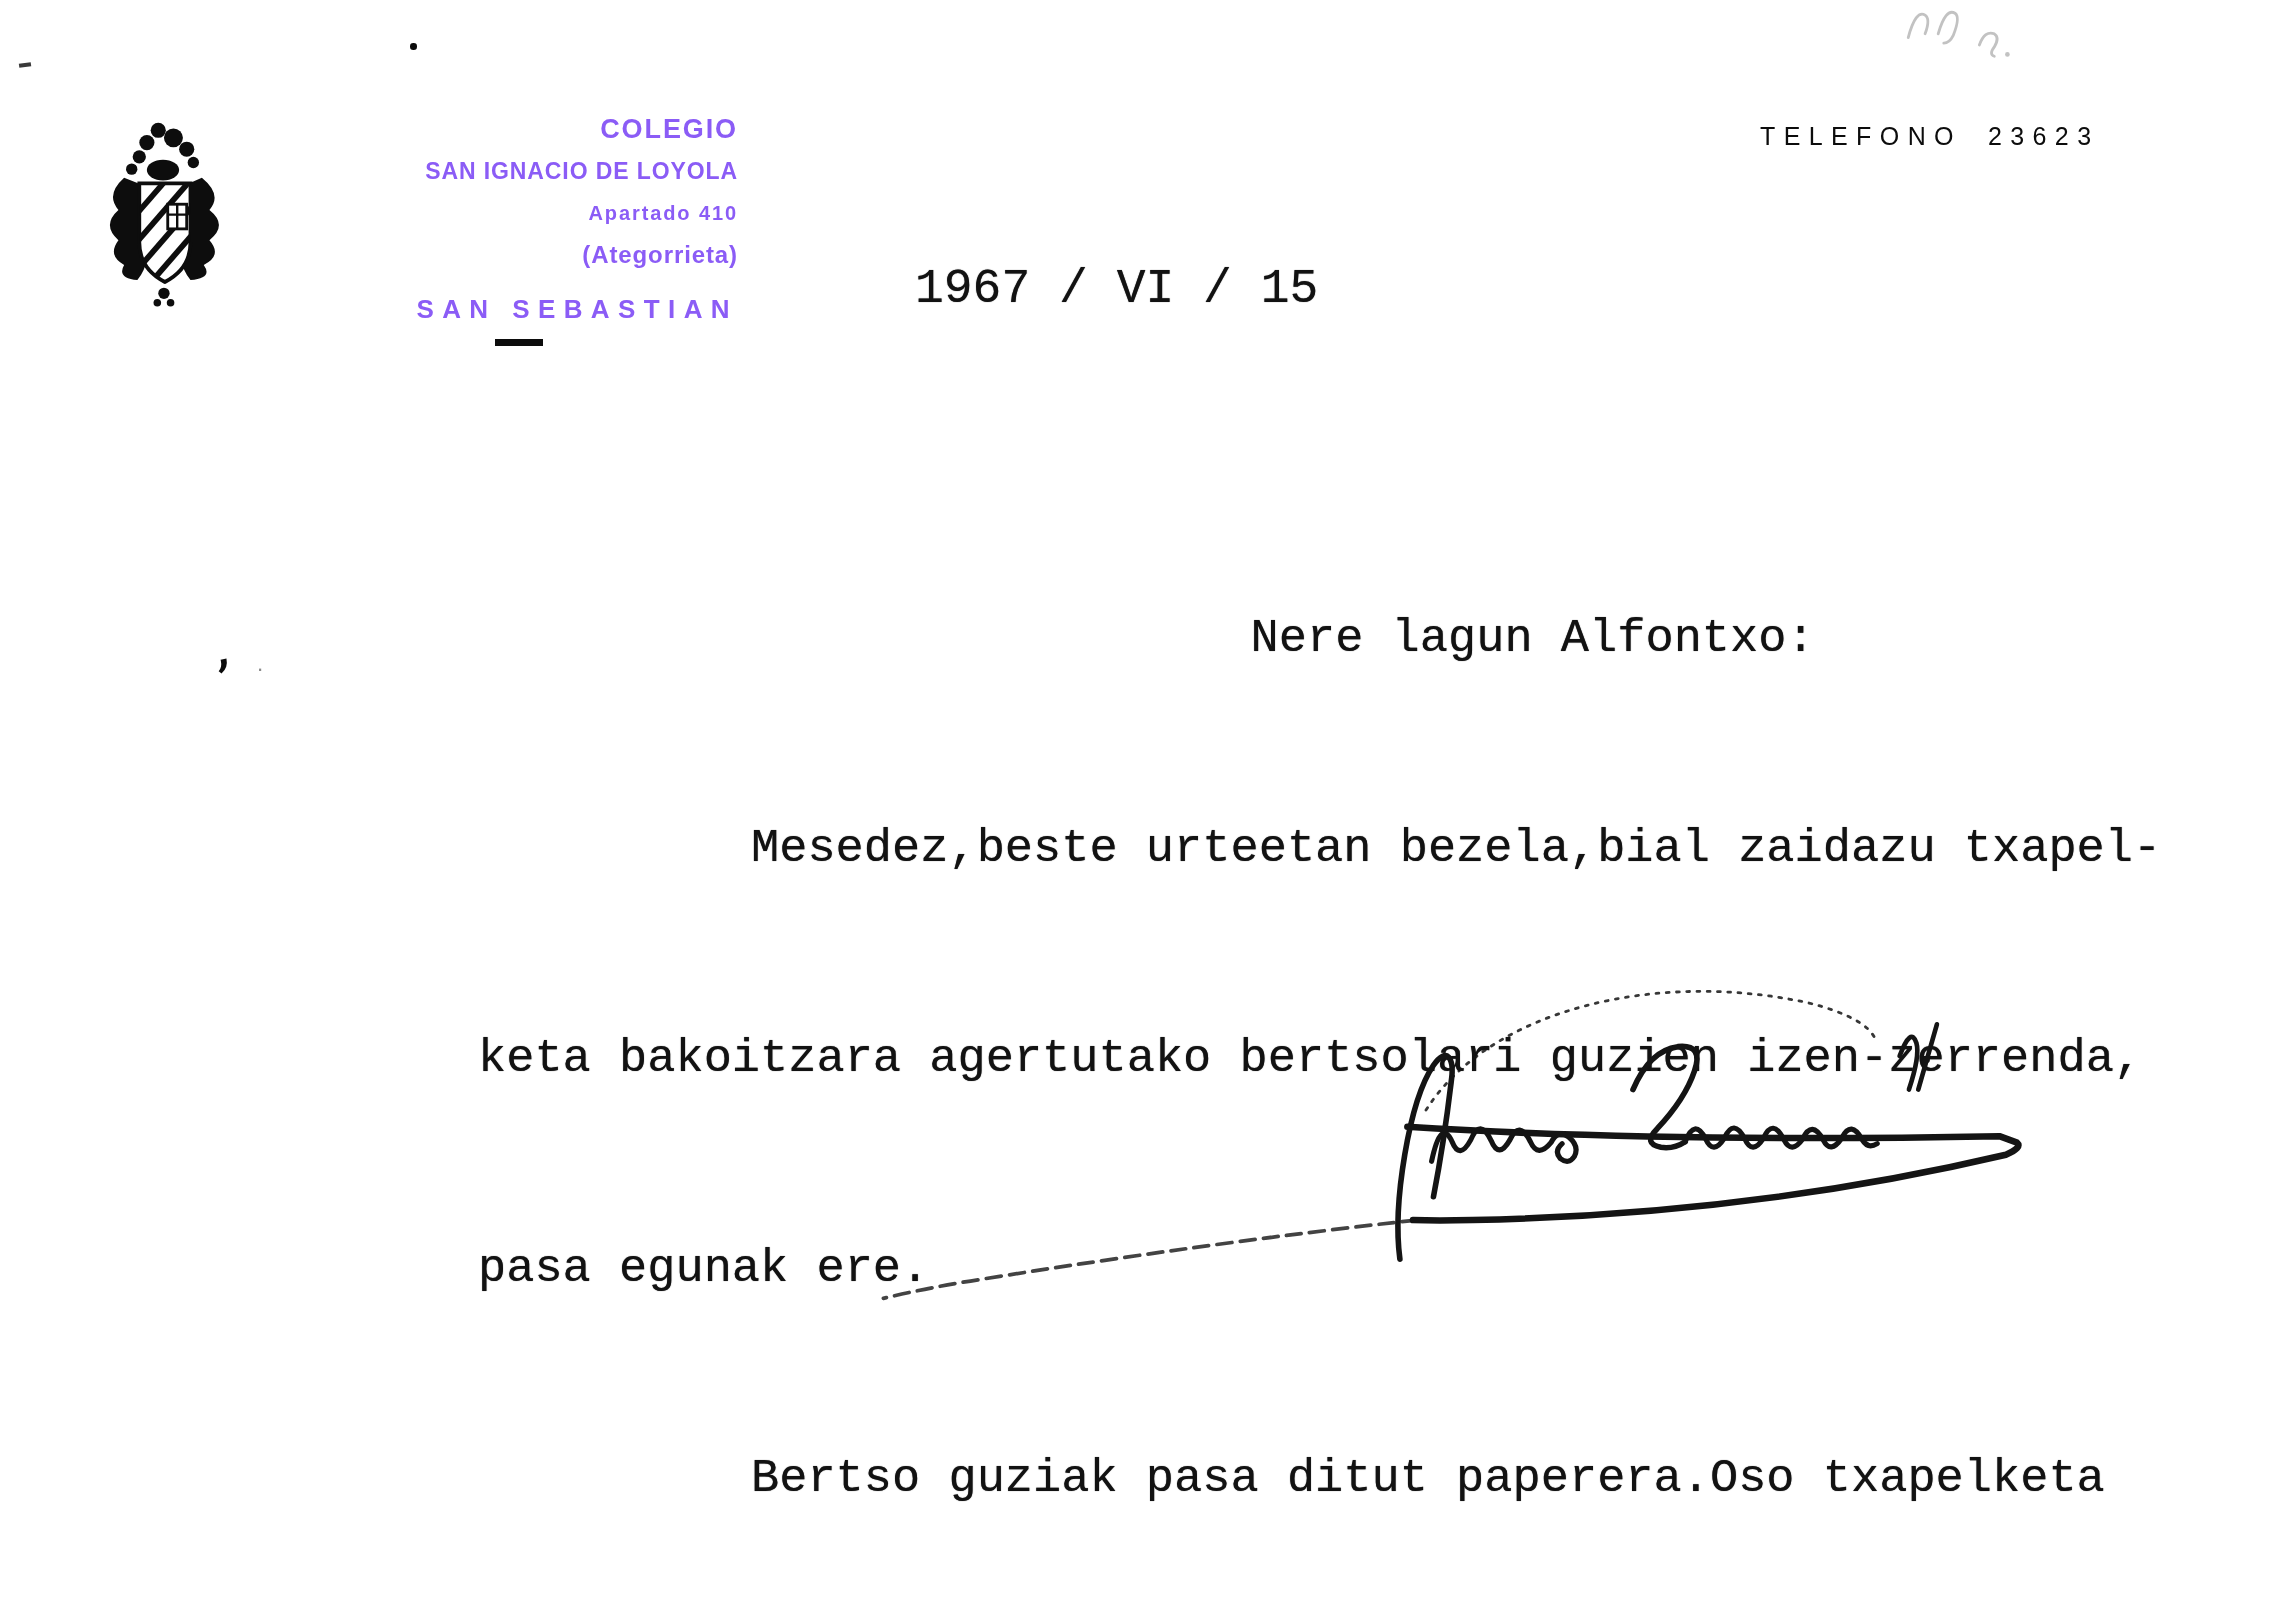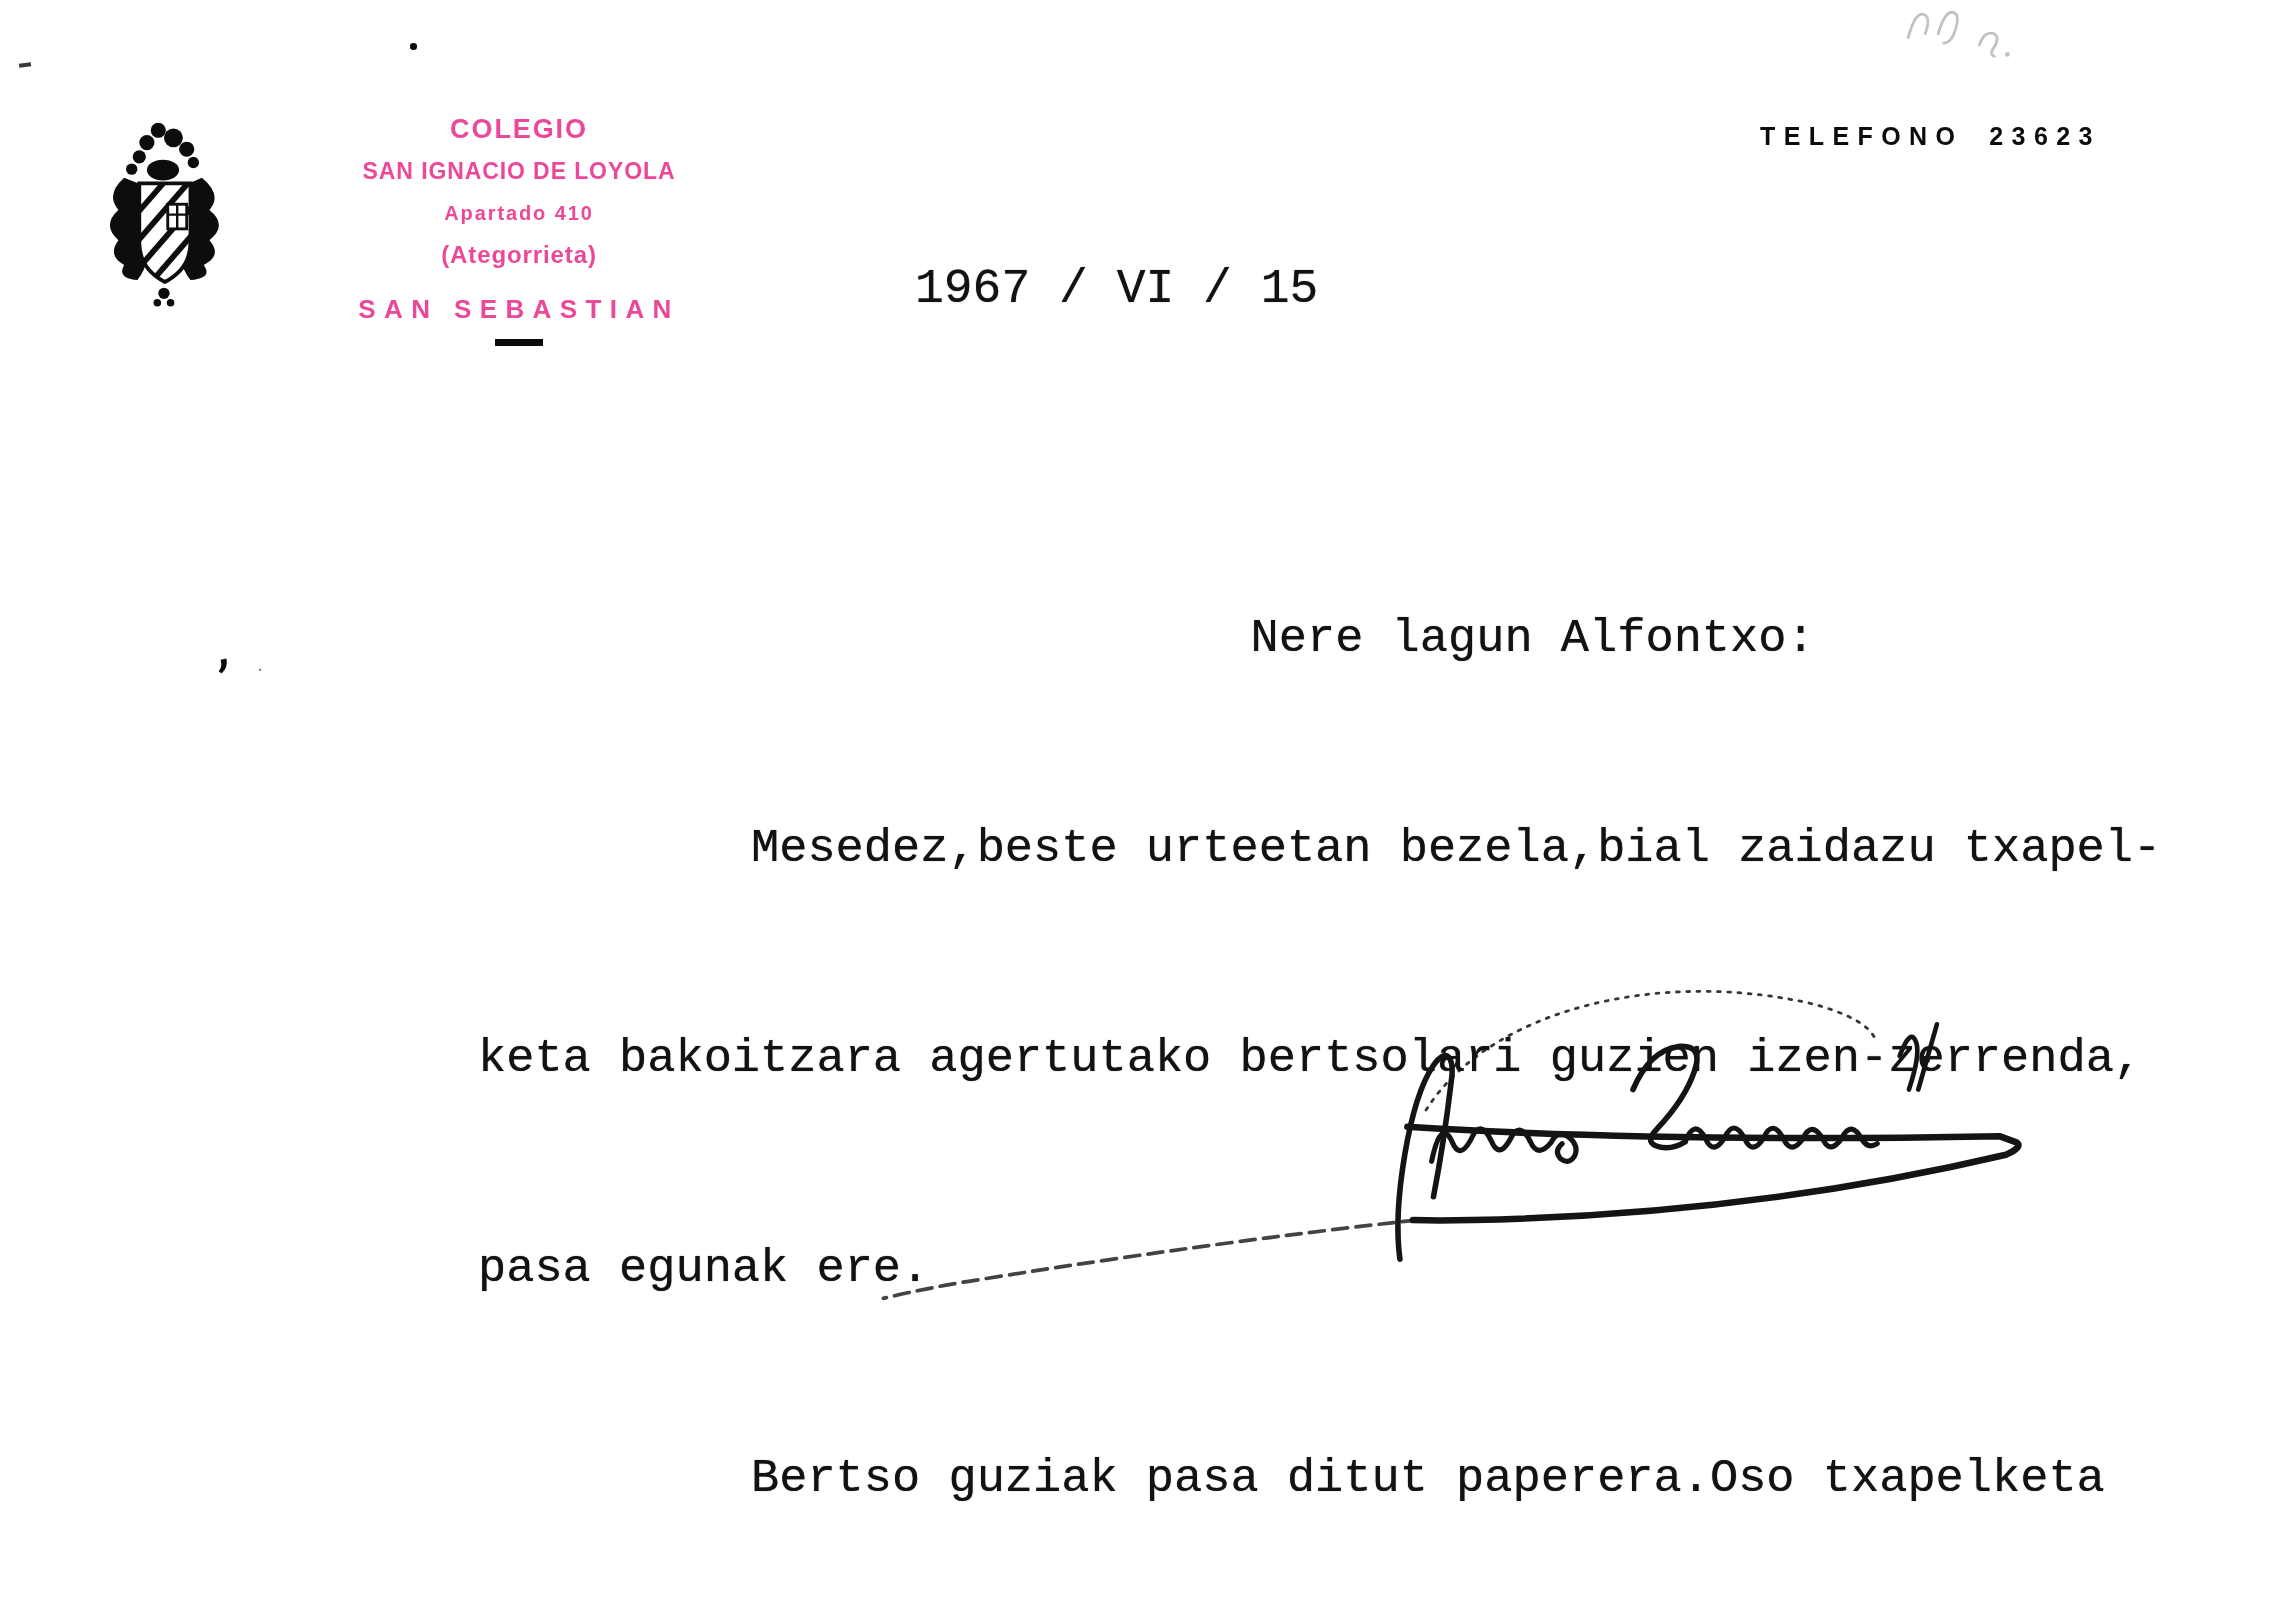--- a/index.html
+++ b/index.html
@@ -16,7 +16,7 @@
   .crest{position:absolute;left:103px;top:117px;width:138px;height:201px;}
   .letterhead-text{
     position:absolute;left:300px;top:108px;width:438px;
-    text-align:center;font-weight:bold;color:#ec4899;
+    text-align:right;font-weight:bold;color:#8b5cf6;
   }
   .lh-line{line-height:42px;white-space:nowrap;}
   .lh1{font-size:27px;letter-spacing:1.9px;}

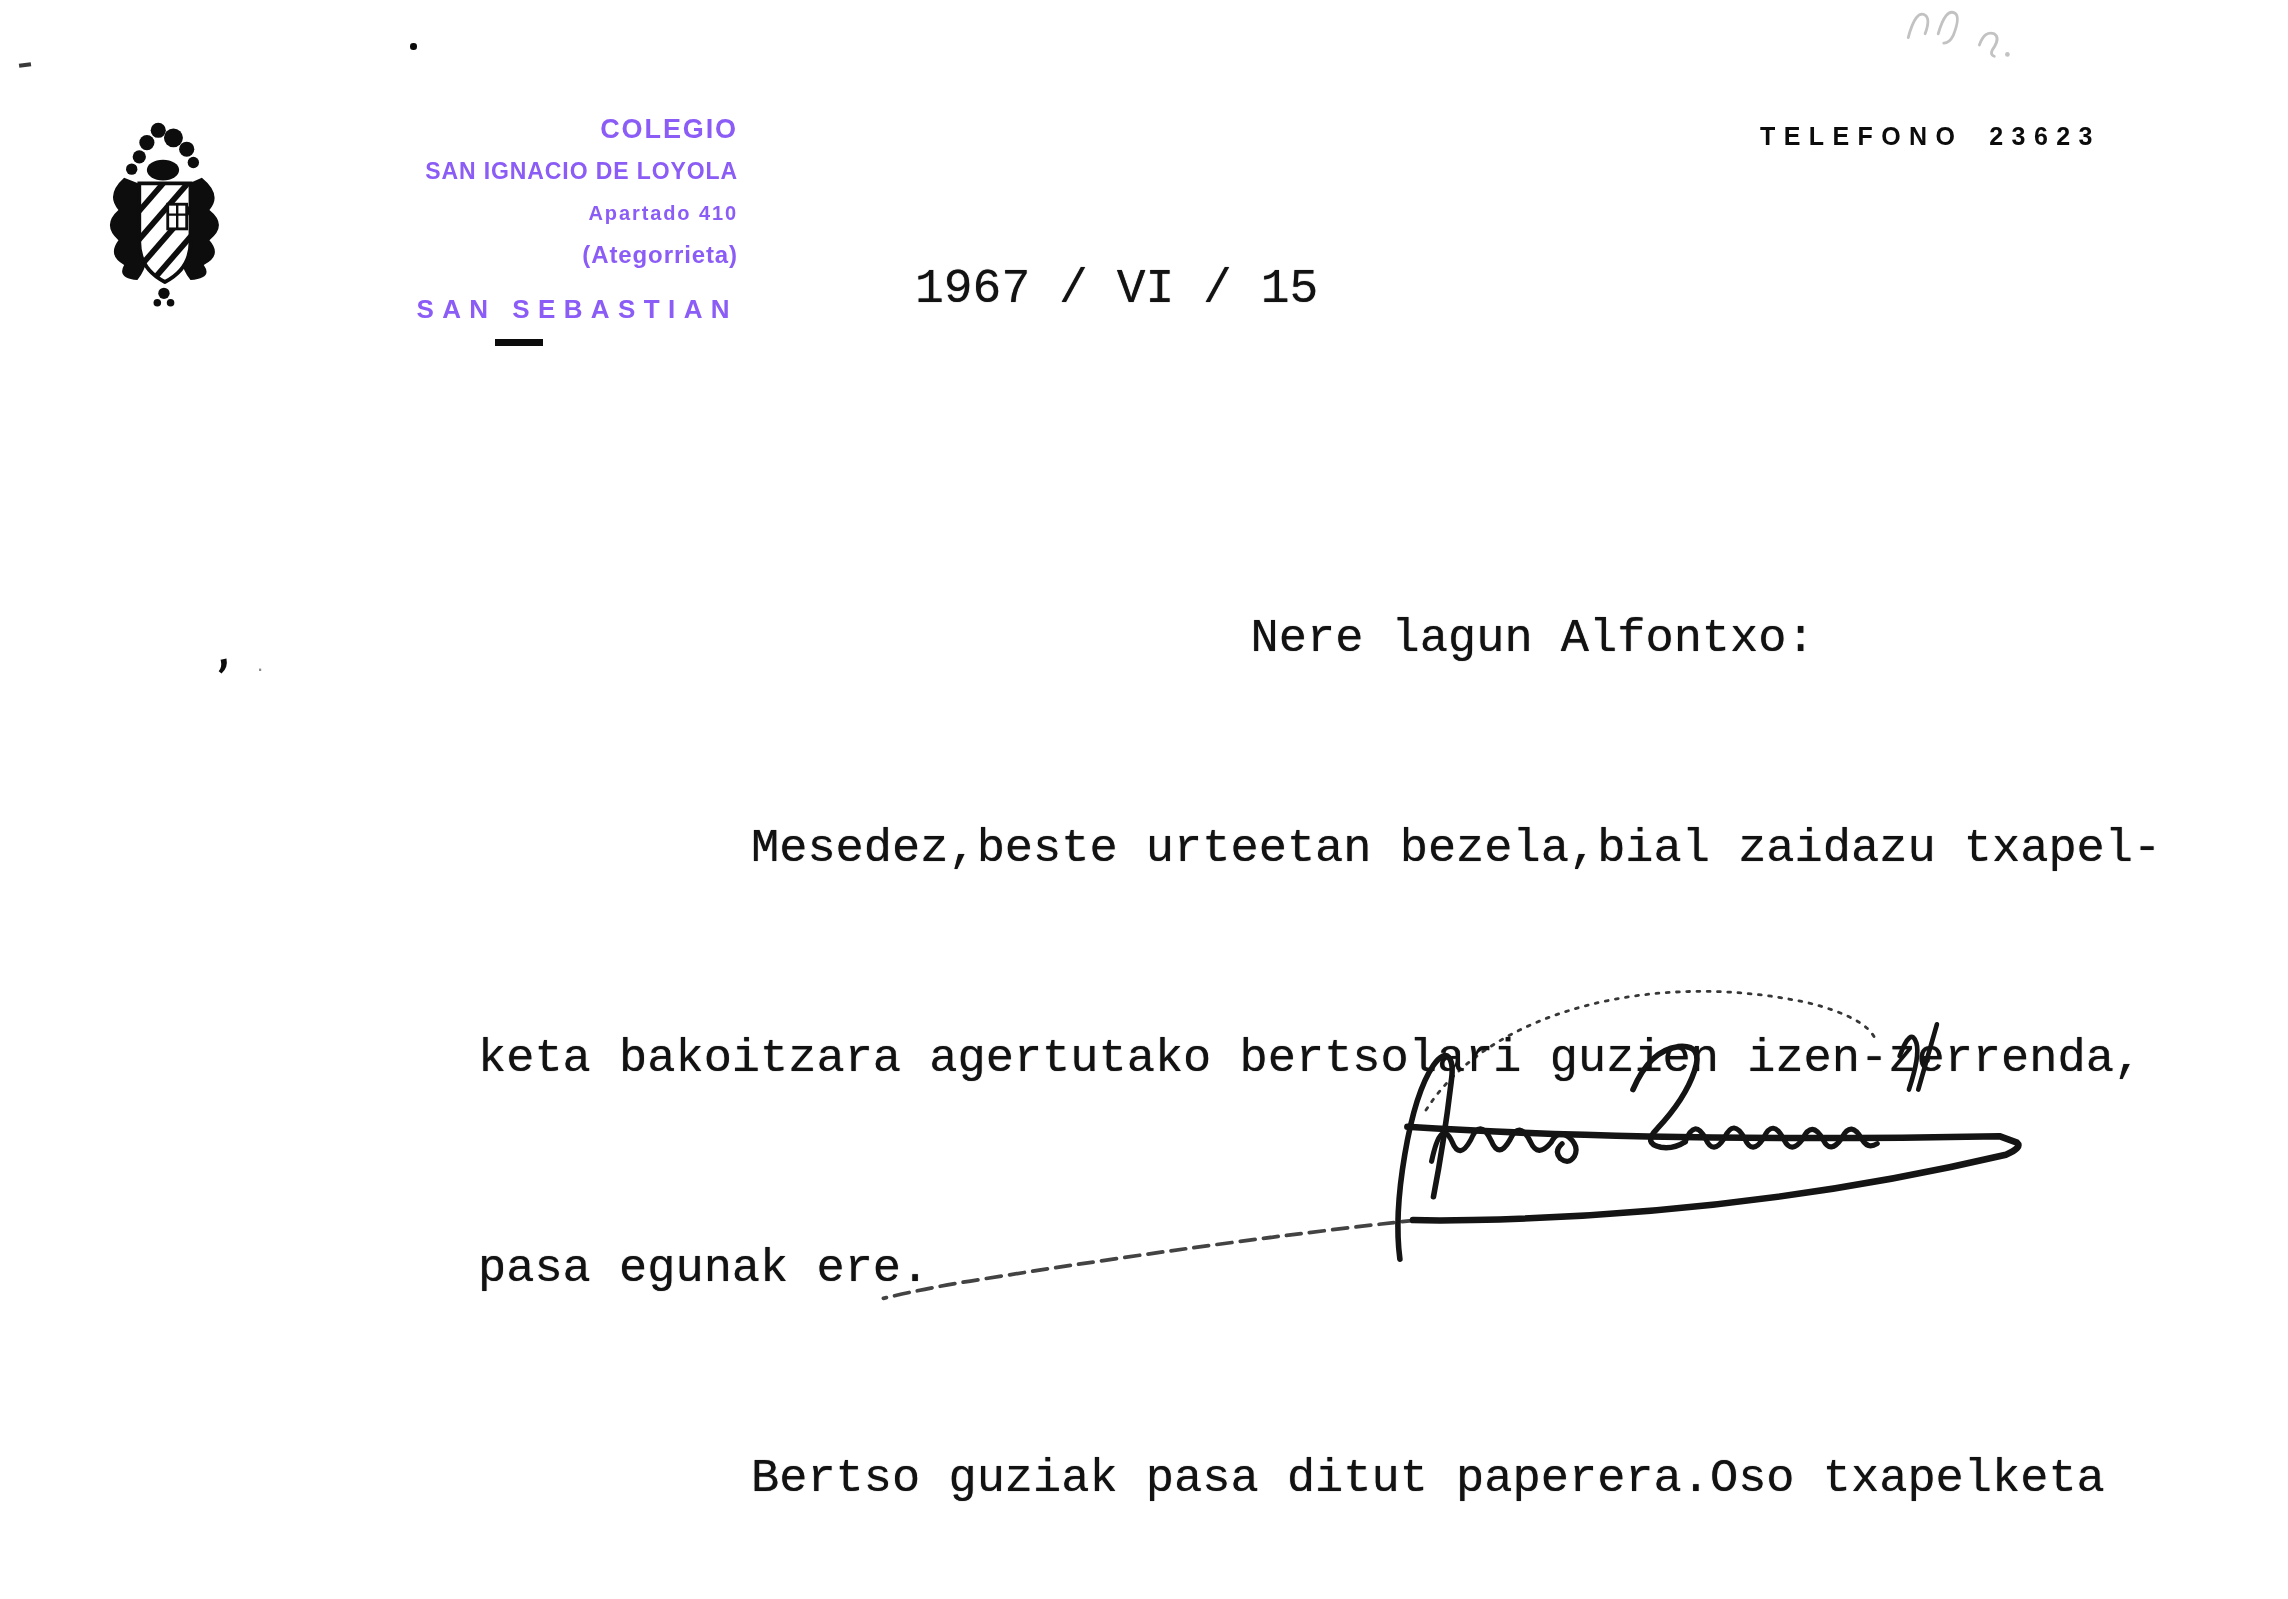--- a/index.html
+++ b/index.html
@@ -28,7 +28,7 @@
 
   .telephone{
     position:absolute;left:1760px;top:122px;
-    font-weight:bold;font-size:25px;letter-spacing:8.4px;
+    font-weight:normal;font-size:25px;letter-spacing:8.4px;
     color:#0c0c0c;white-space:nowrap;
   }
   .telephone .tel-num{margin-left:26px;}

